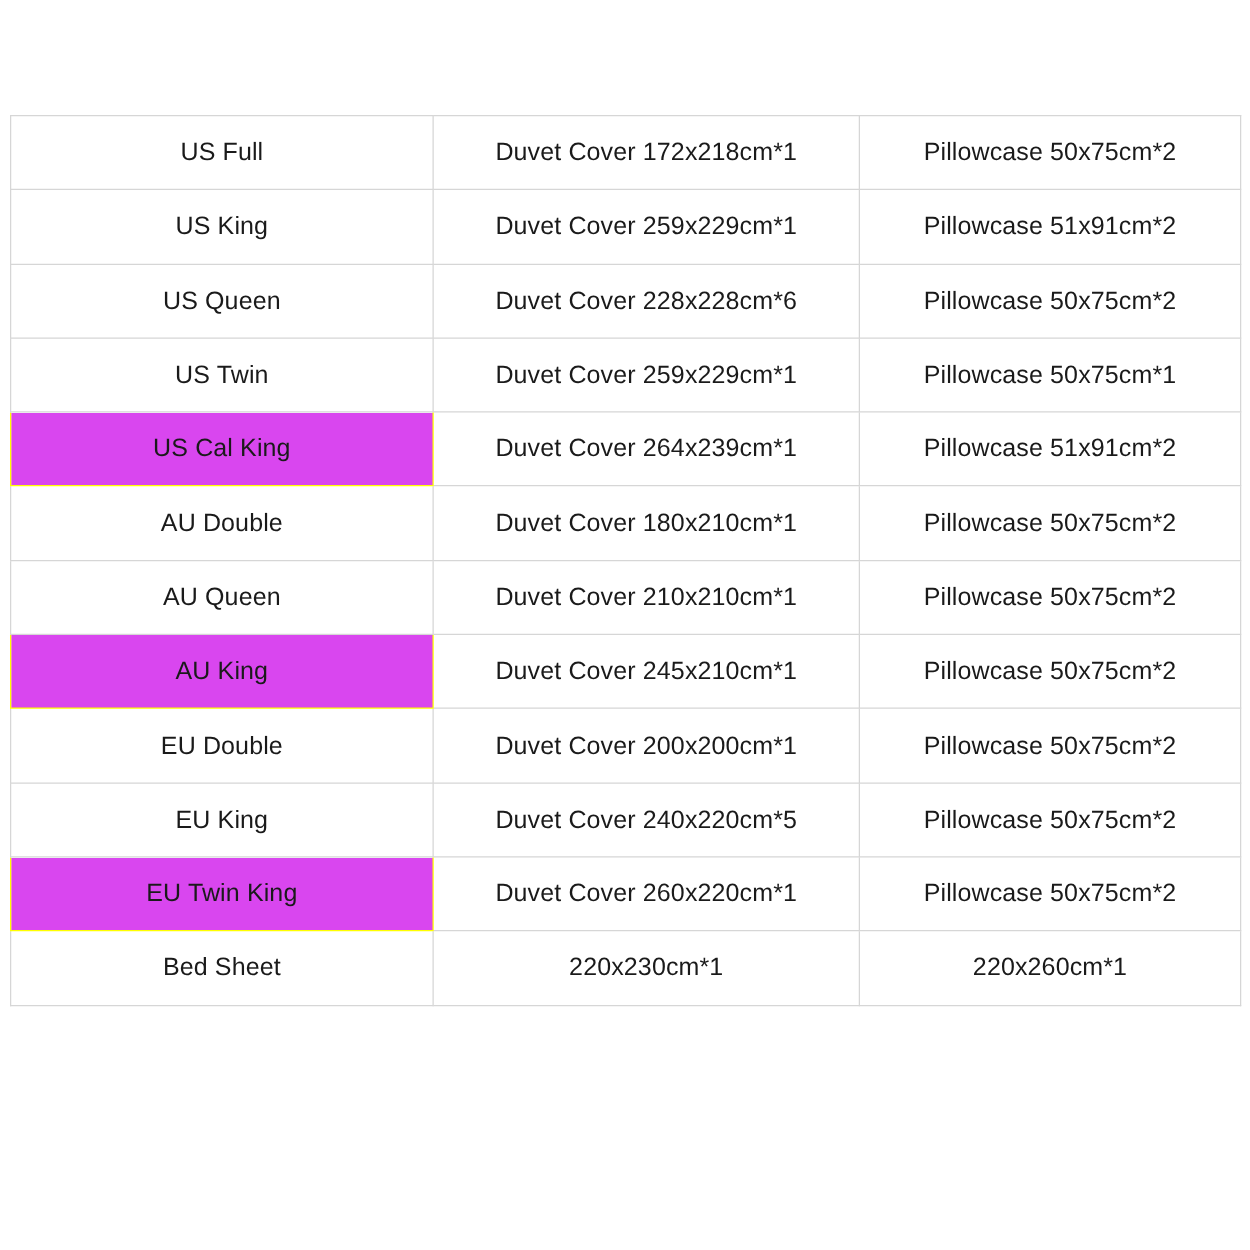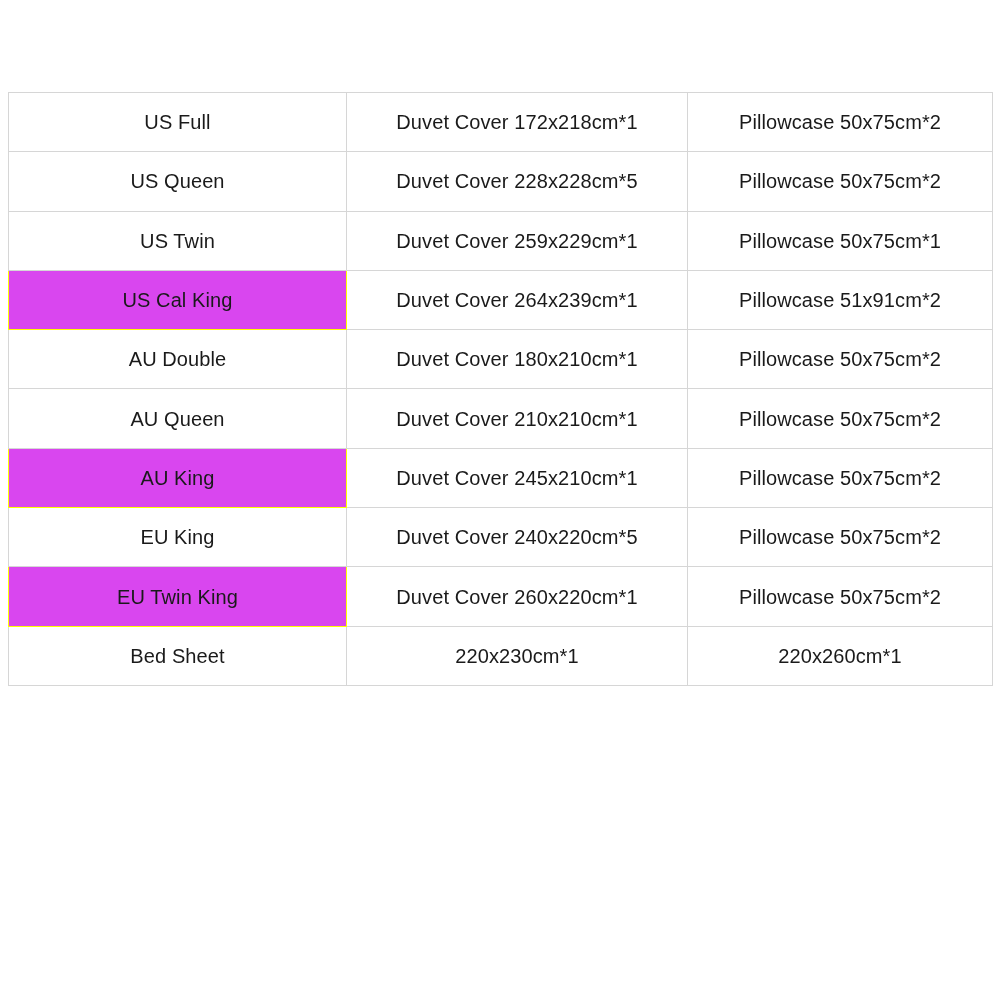--- a/index.html
+++ b/index.html
@@ -74,6 +74,11 @@
           <td>Pillowcase 50x75cm*2</td>
         </tr>
         <tr>
+          <td>US King</td>
+          <td>Duvet Cover 259x229cm*1</td>
+          <td>Pillowcase 51x91cm*2</td>
+        </tr>
+        <tr>
           <td>US Queen</td>
           <td>Duvet Cover 228x228cm*5</td>
           <td>Pillowcase 50x75cm*2</td>

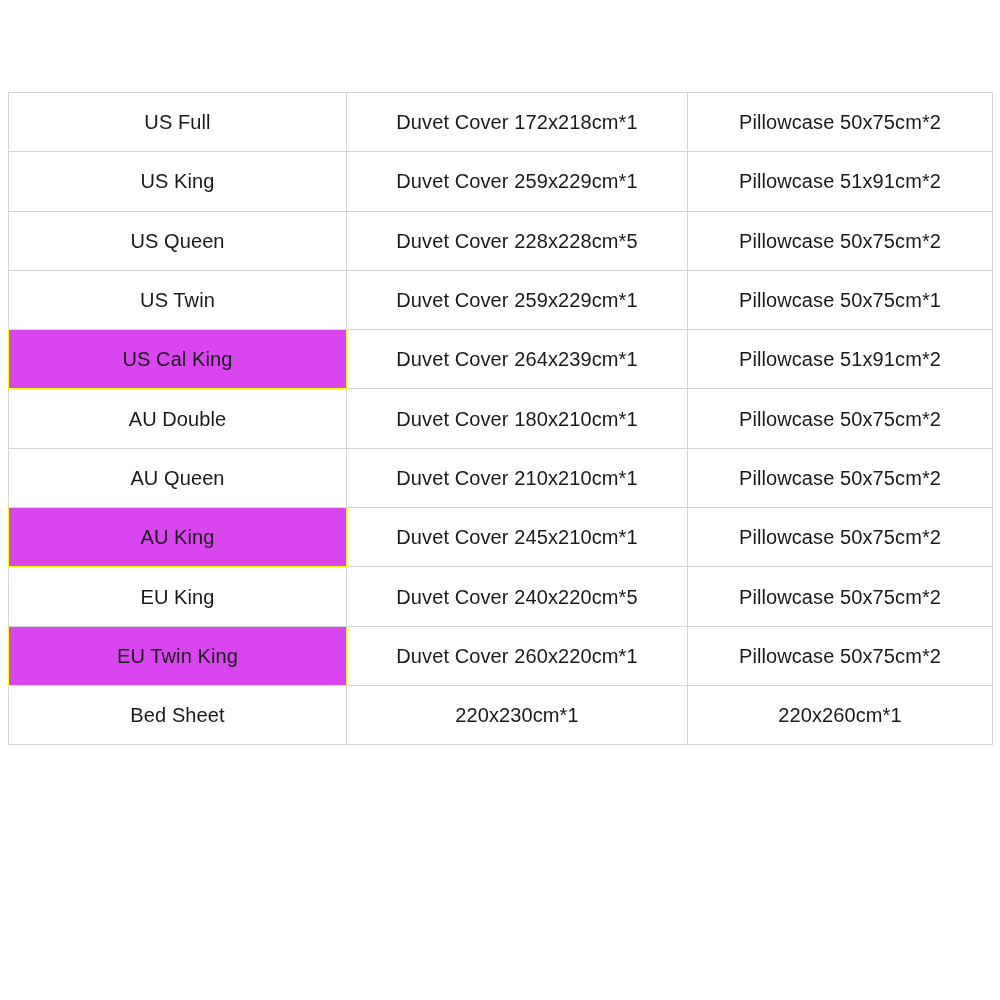--- a/index.html
+++ b/index.html
@@ -80,7 +80,7 @@
         </tr>
         <tr>
           <td>US Queen</td>
-          <td>Duvet Cover 228x228cm*5</td>
+          <td>Duvet Cover 228x228cm*6</td>
           <td>Pillowcase 50x75cm*2</td>
         </tr>
         <tr>

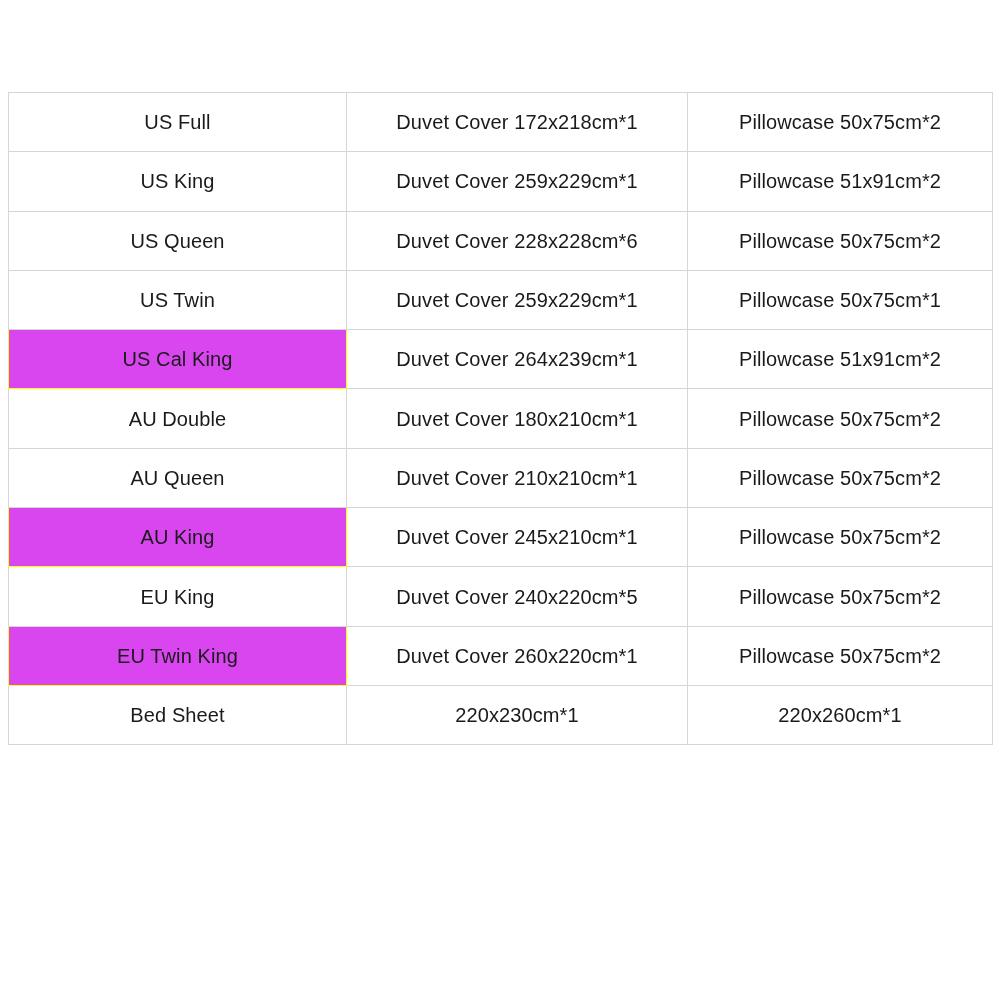--- a/index.html
+++ b/index.html
@@ -109,6 +109,11 @@
           <td>Pillowcase 50x75cm*2</td>
         </tr>
         <tr>
+          <td>EU Double</td>
+          <td>Duvet Cover 200x200cm*1</td>
+          <td>Pillowcase 50x75cm*2</td>
+        </tr>
+        <tr>
           <td>EU King</td>
           <td>Duvet Cover 240x220cm*5</td>
           <td>Pillowcase 50x75cm*2</td>

